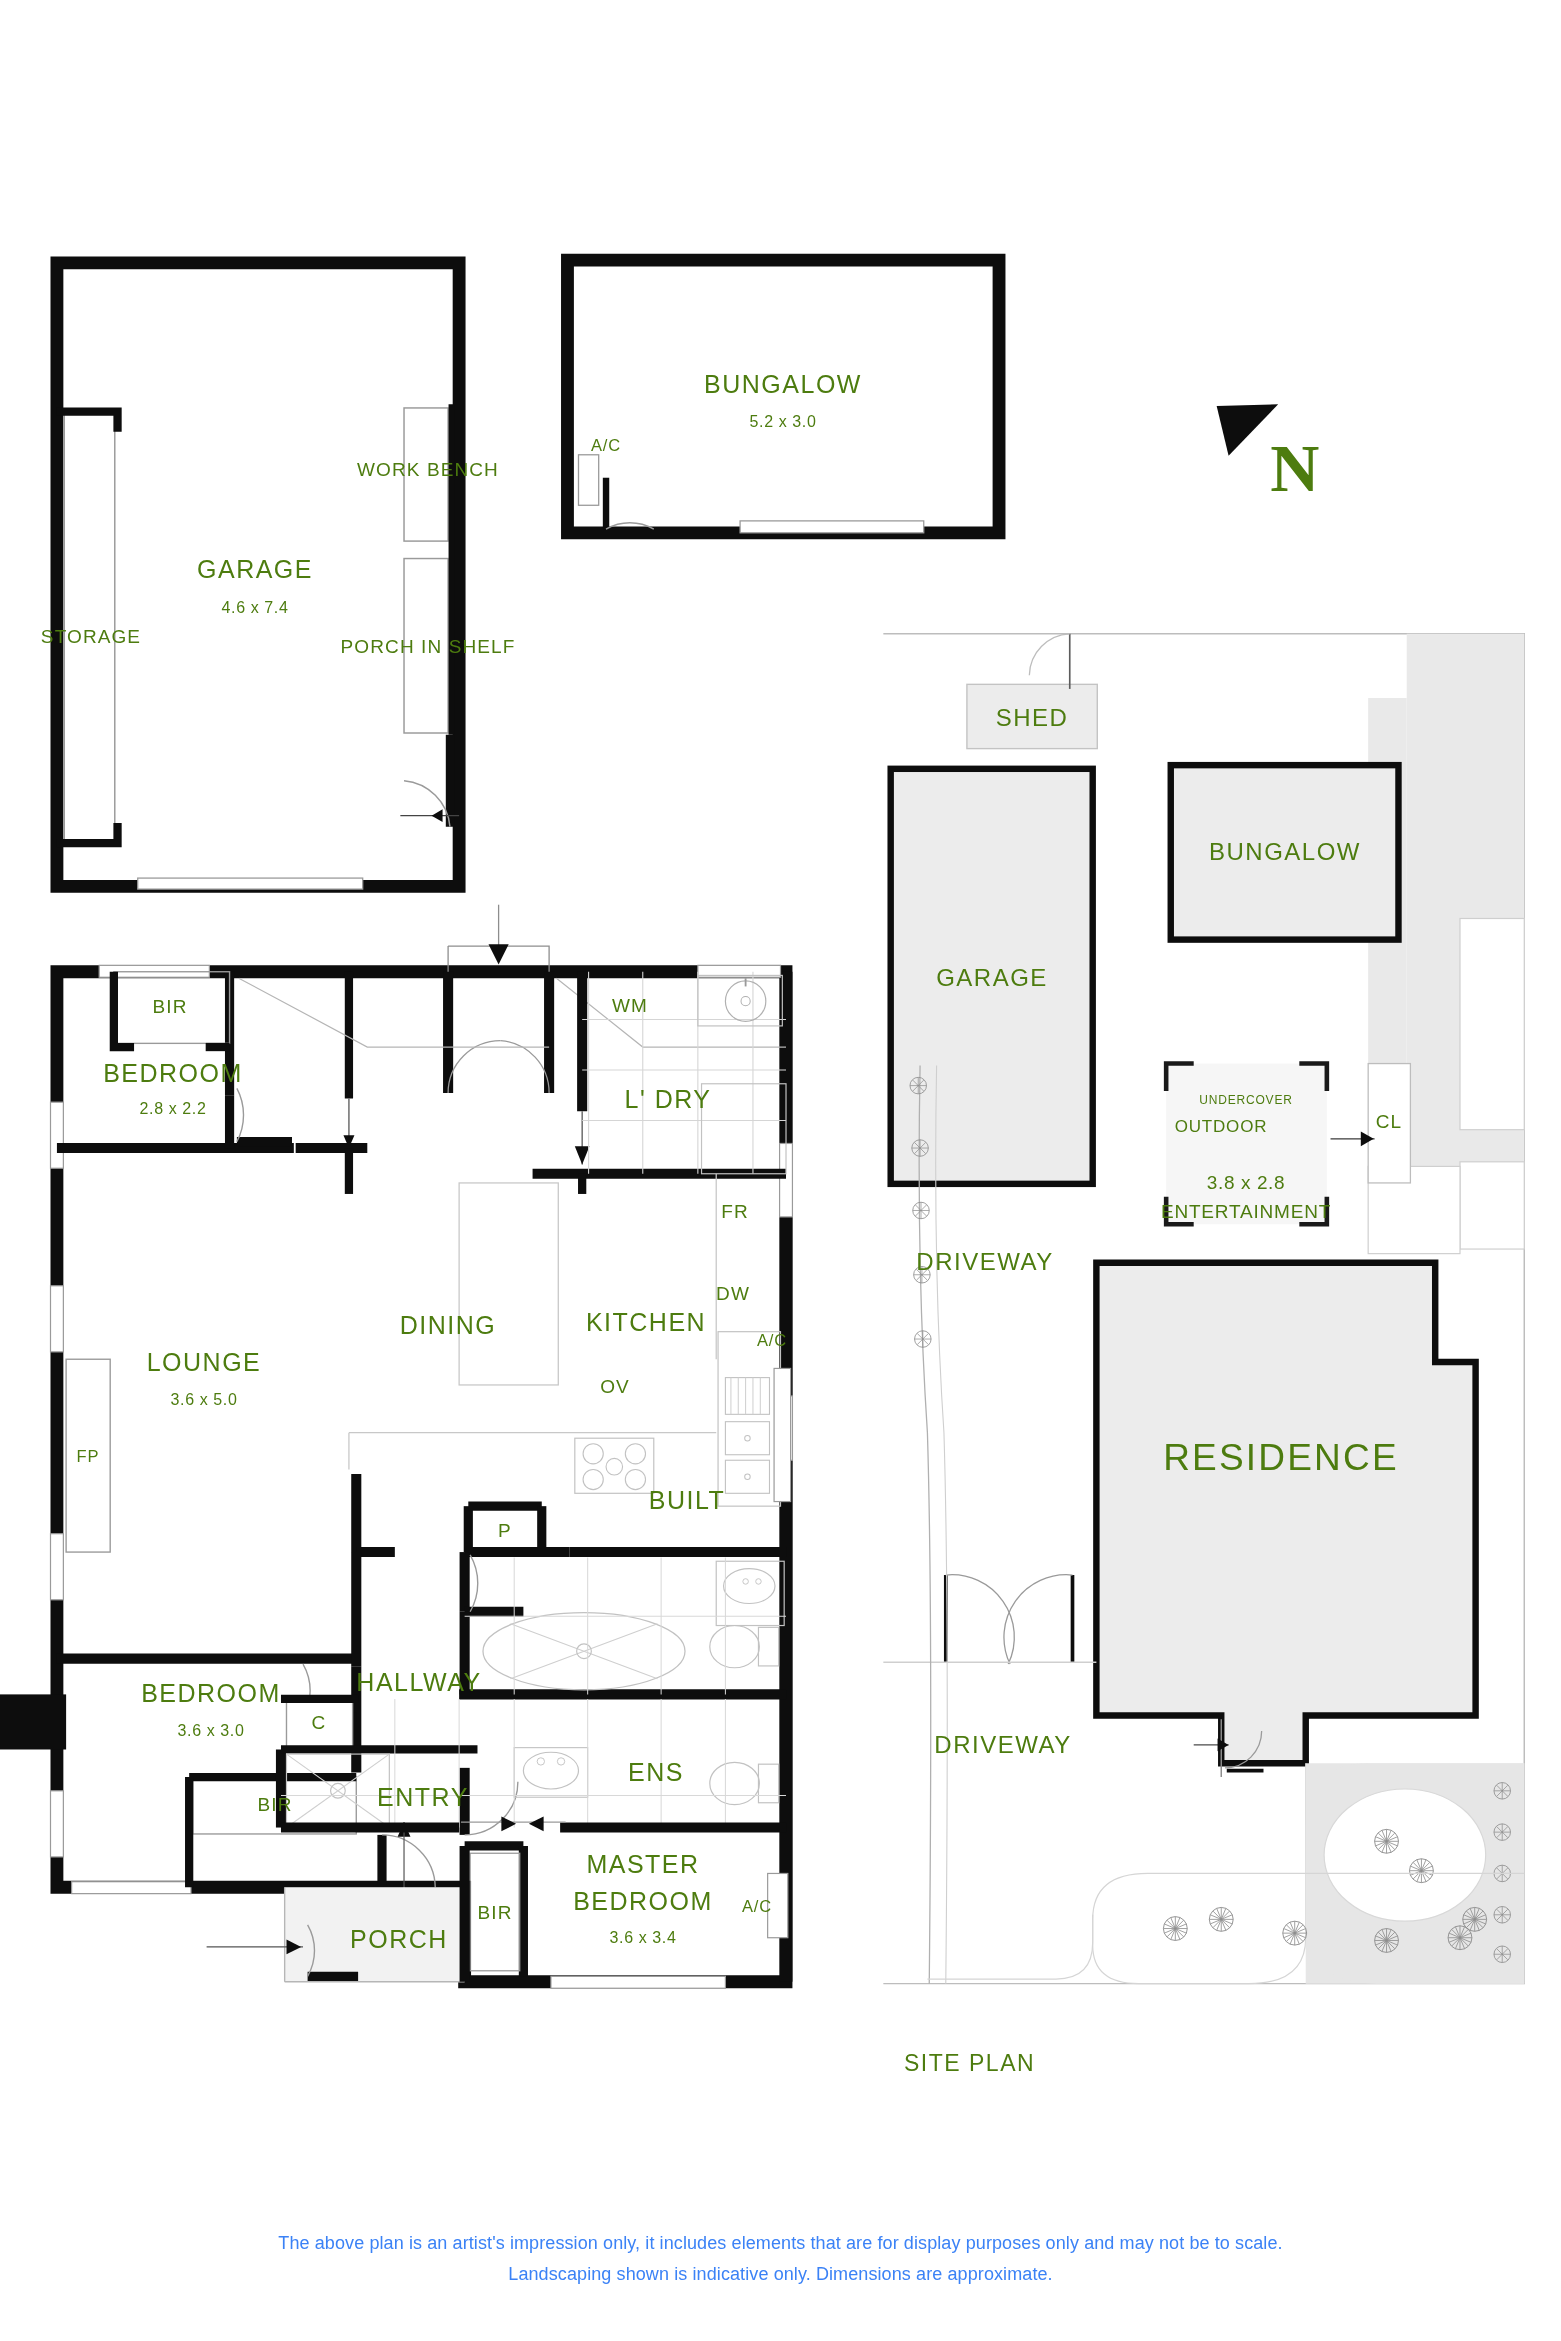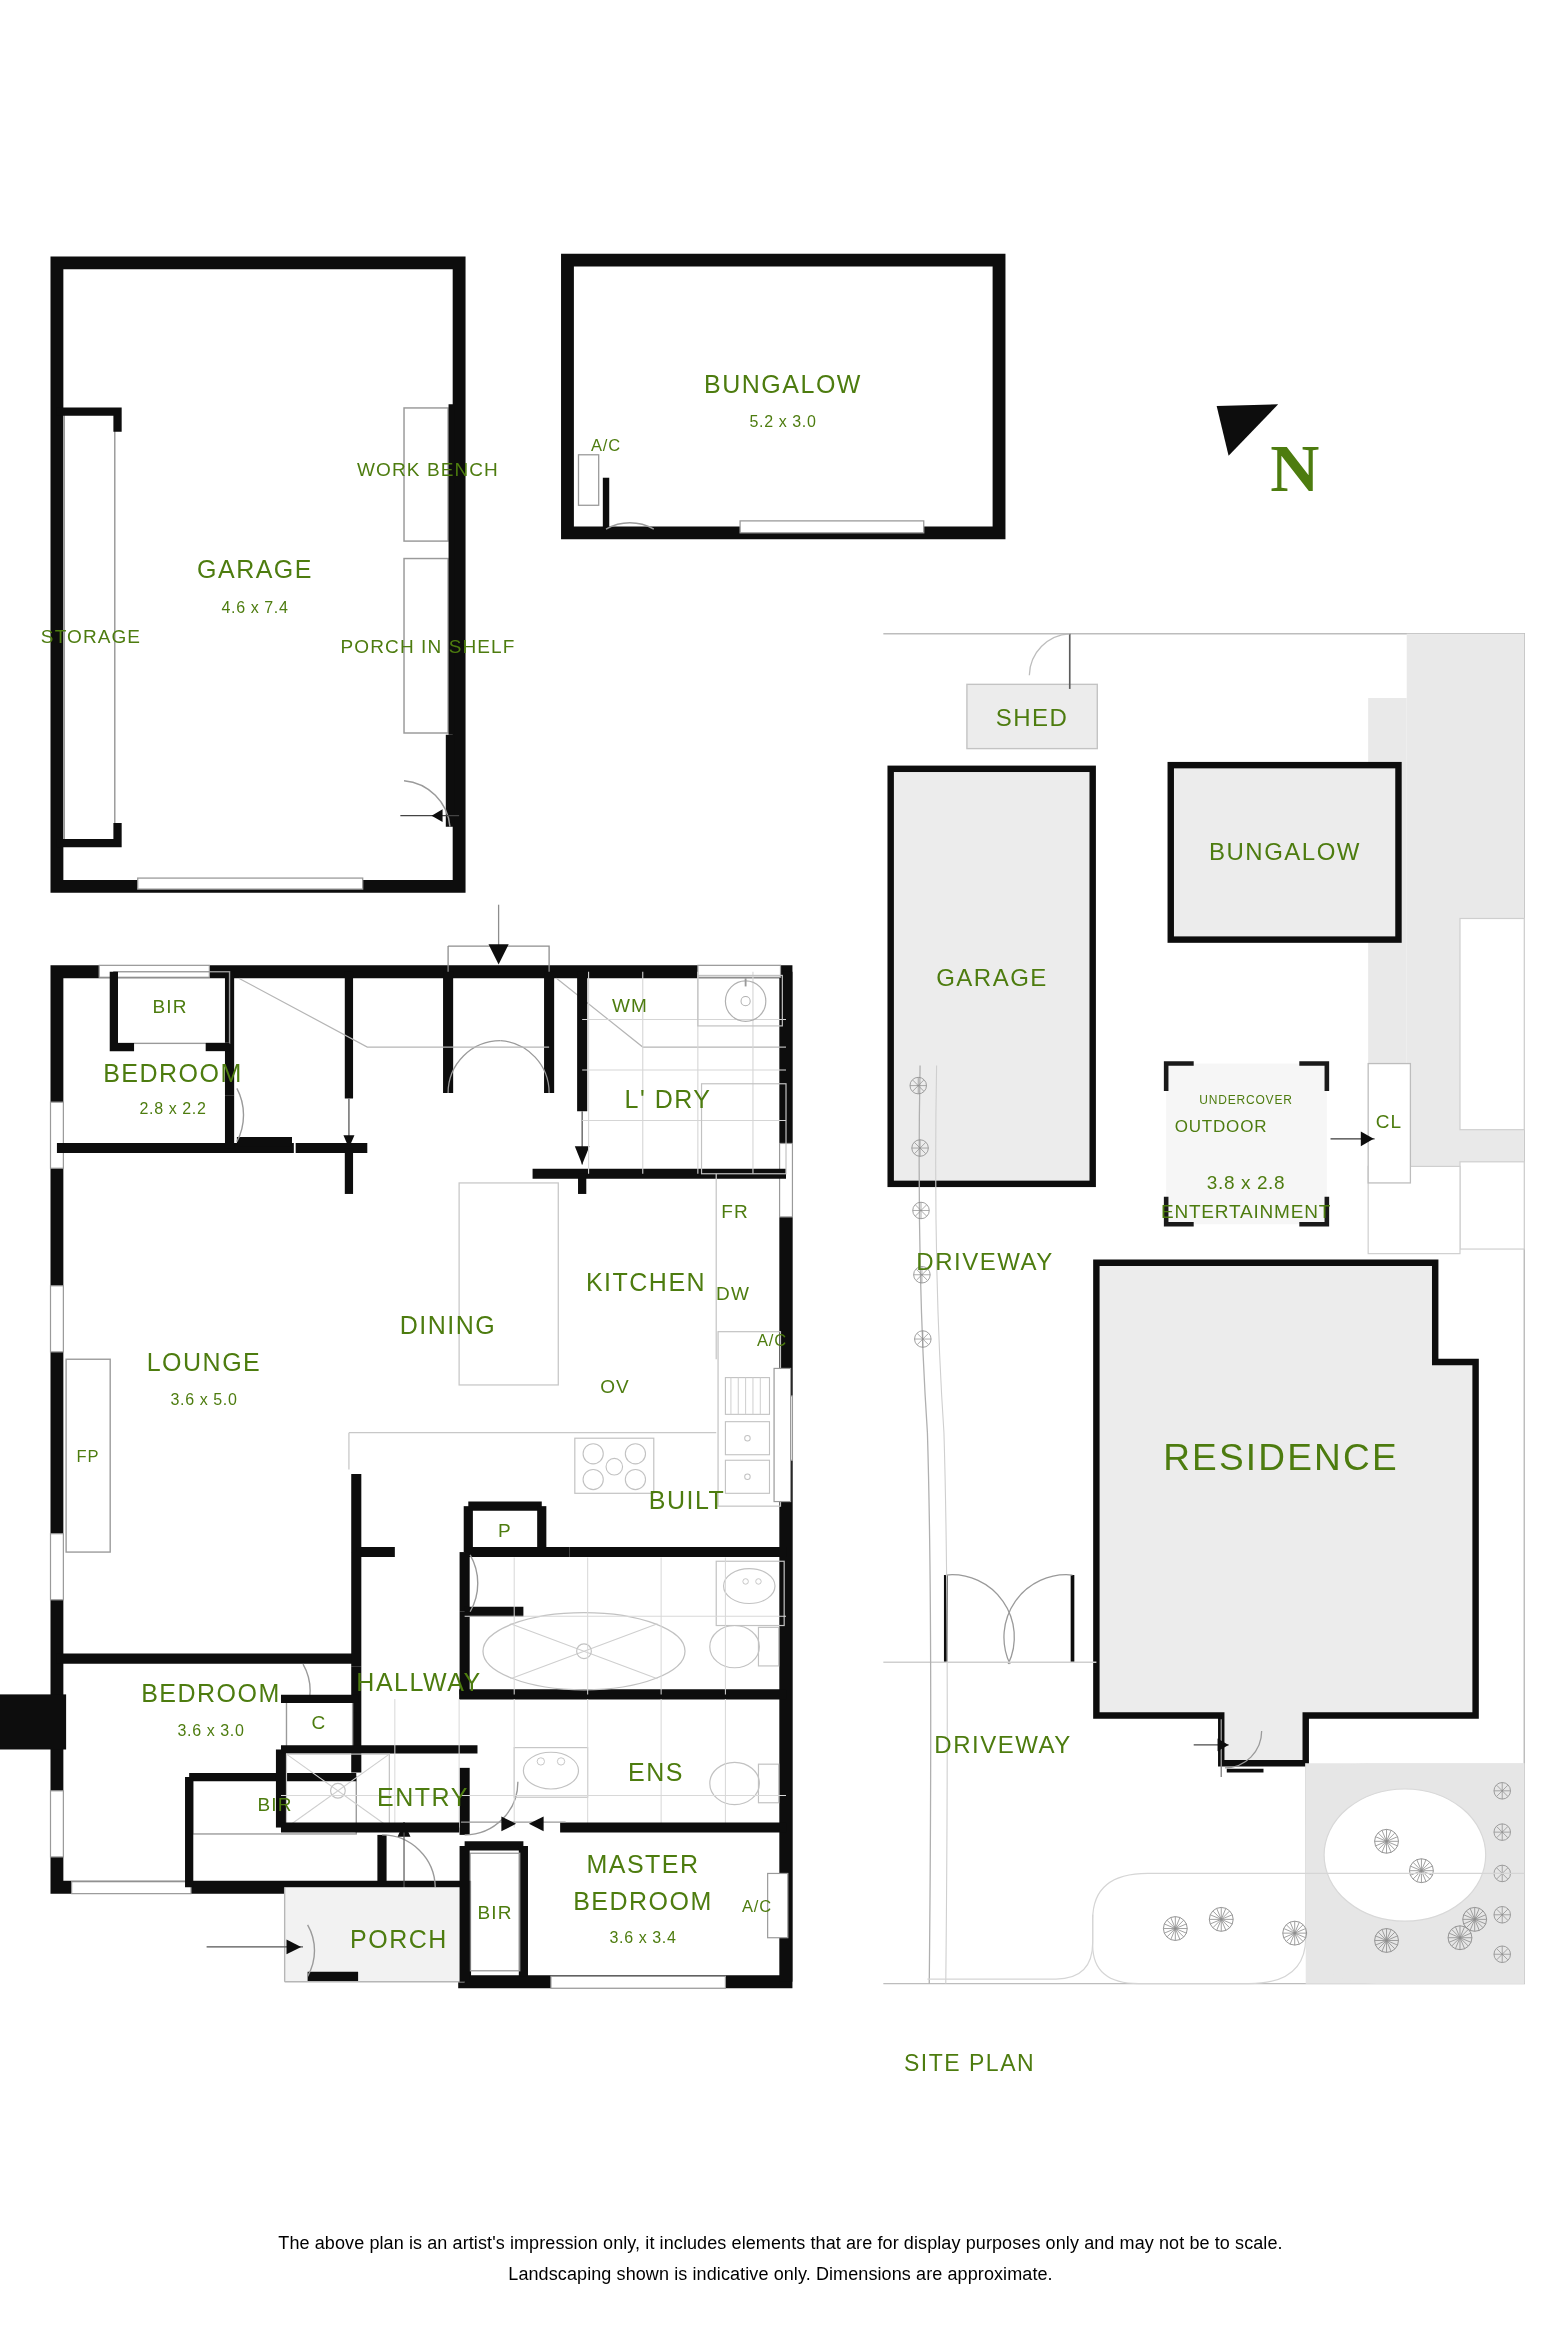--- a/index.html
+++ b/index.html
@@ -390,7 +390,7 @@
   <div class="lbl c xs" style="left:88px;top:1456px;">FP</div>
 
   <div class="lbl c rm" style="left:448px;top:1325px;">DINING</div>
-  <div class="lbl c rm" style="left:646px;top:1282px;">KITCHEN</div>
+  <div class="lbl c rm" style="left:646px;top:1322px;">KITCHEN</div>
 
   <div class="lbl c rm" style="left:668px;top:1099px;">L' DRY</div>
   <div class="lbl c sm" style="left:630px;top:1006px;">WM</div>

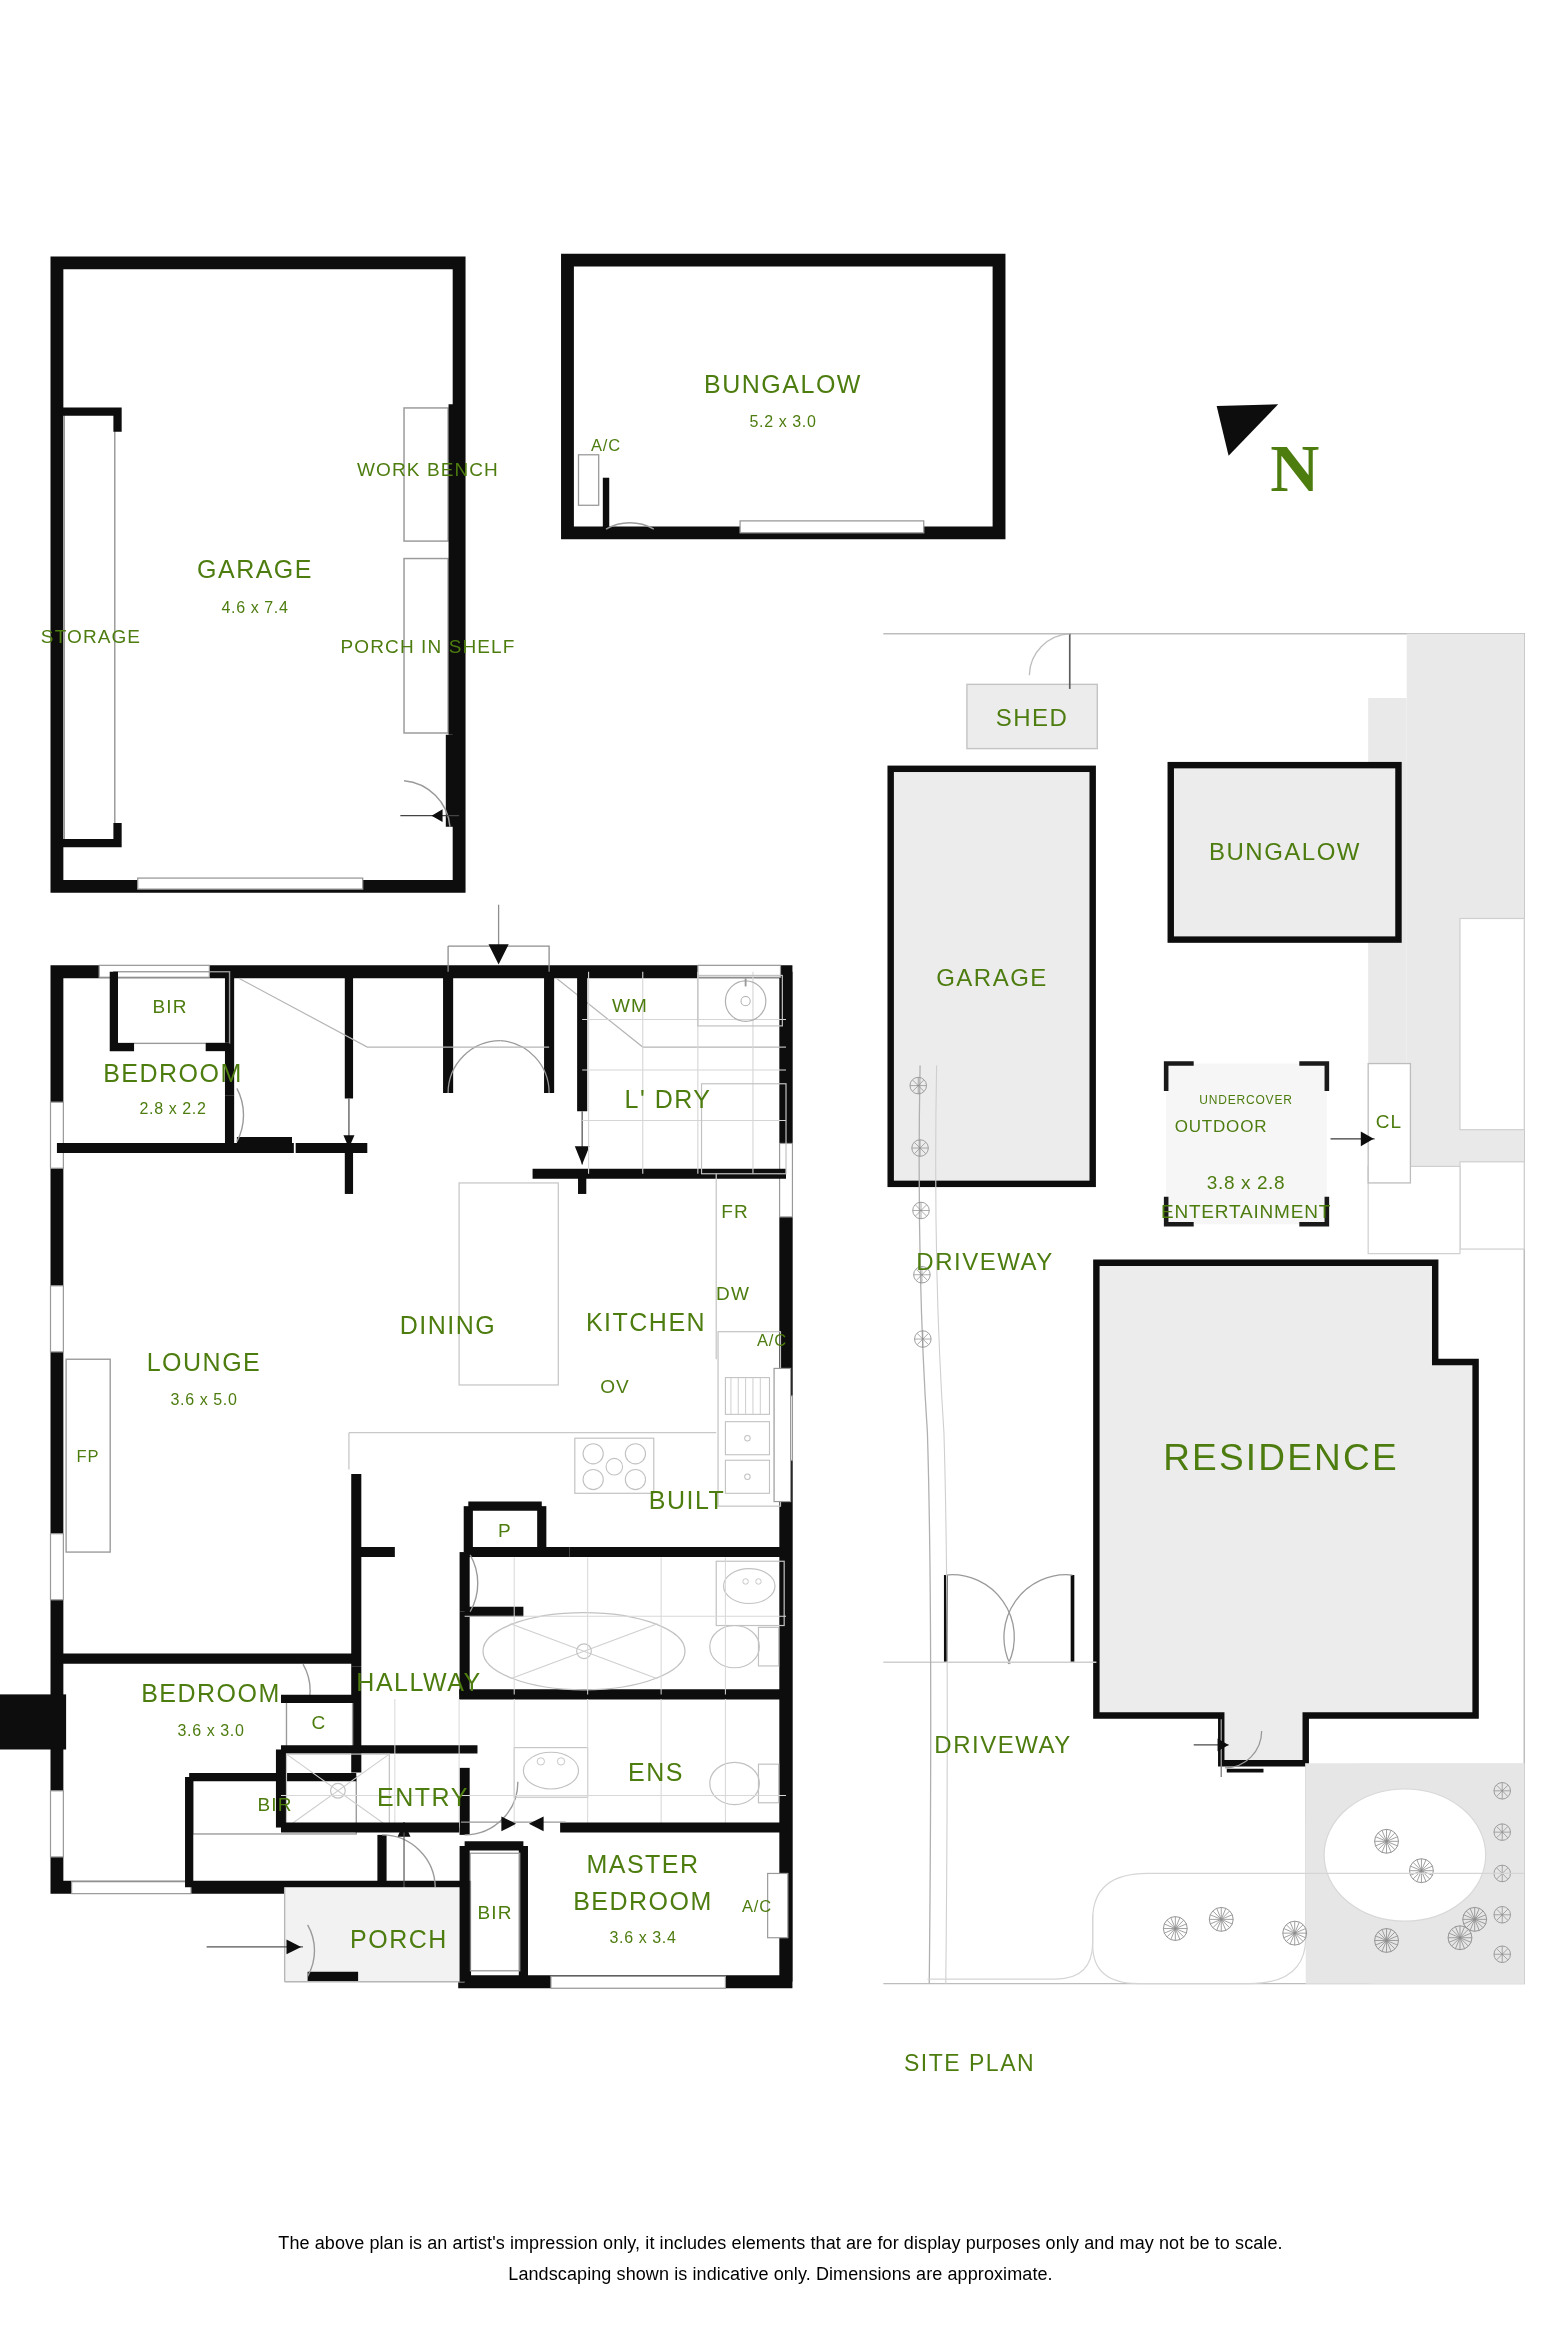--- a/index.html
+++ b/index.html
@@ -22,7 +22,7 @@
   .big{font-size:37px;letter-spacing:2.2px;}
   .site-rm{font-size:24px;letter-spacing:1.5px;}
   svg{position:absolute;left:0;top:0;}
-  .foot{position:absolute;width:100%;text-align:center;font-size:18px;color:#000000;letter-spacing:0.1px;}
+  .foot{position:absolute;width:100%;text-align:center;font-size:18px;color:#3b82f6;letter-spacing:0.1px;}
 </style>
 </head>
 <body>

